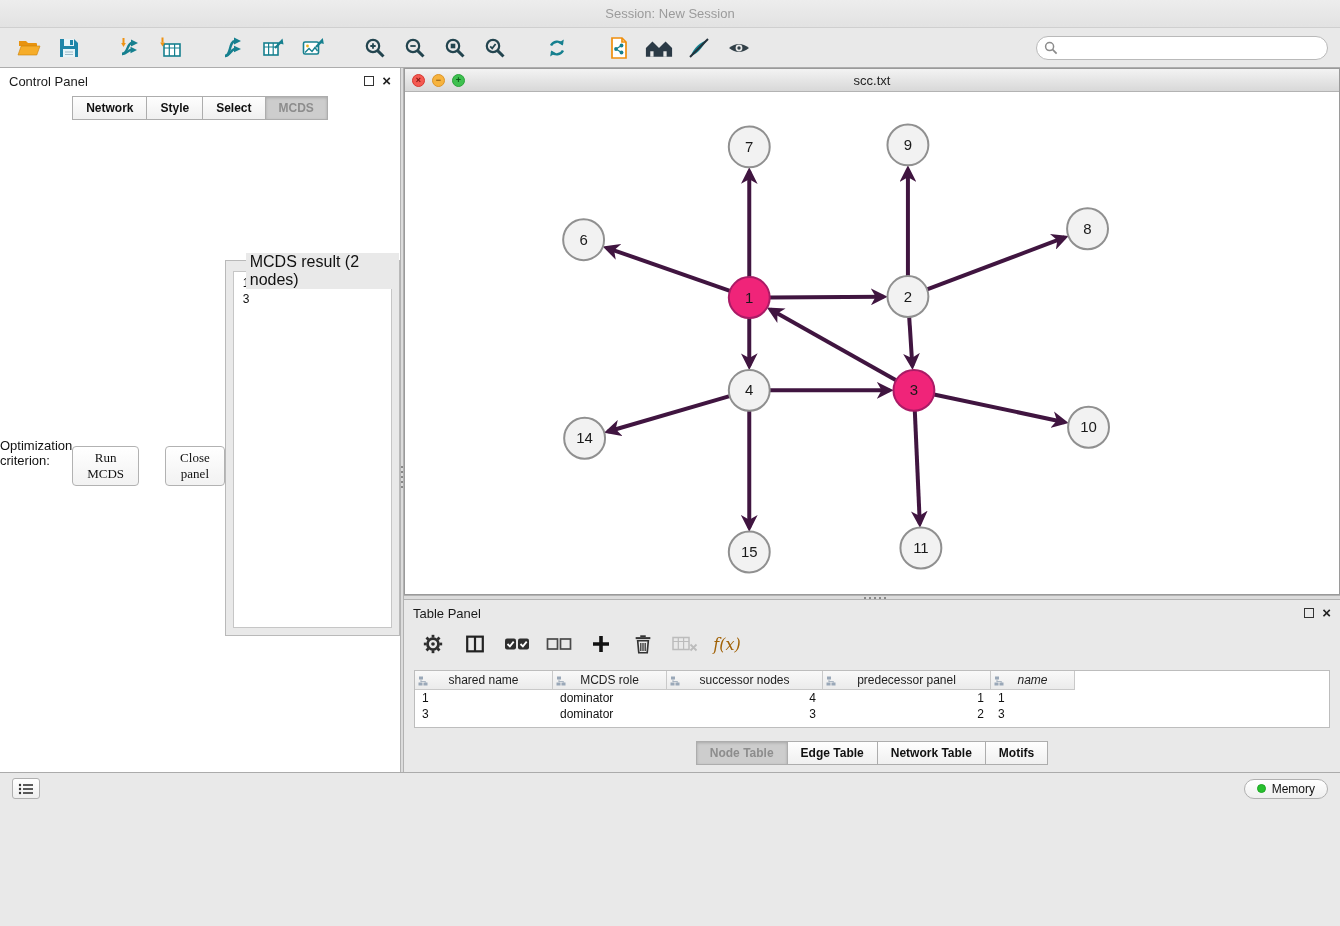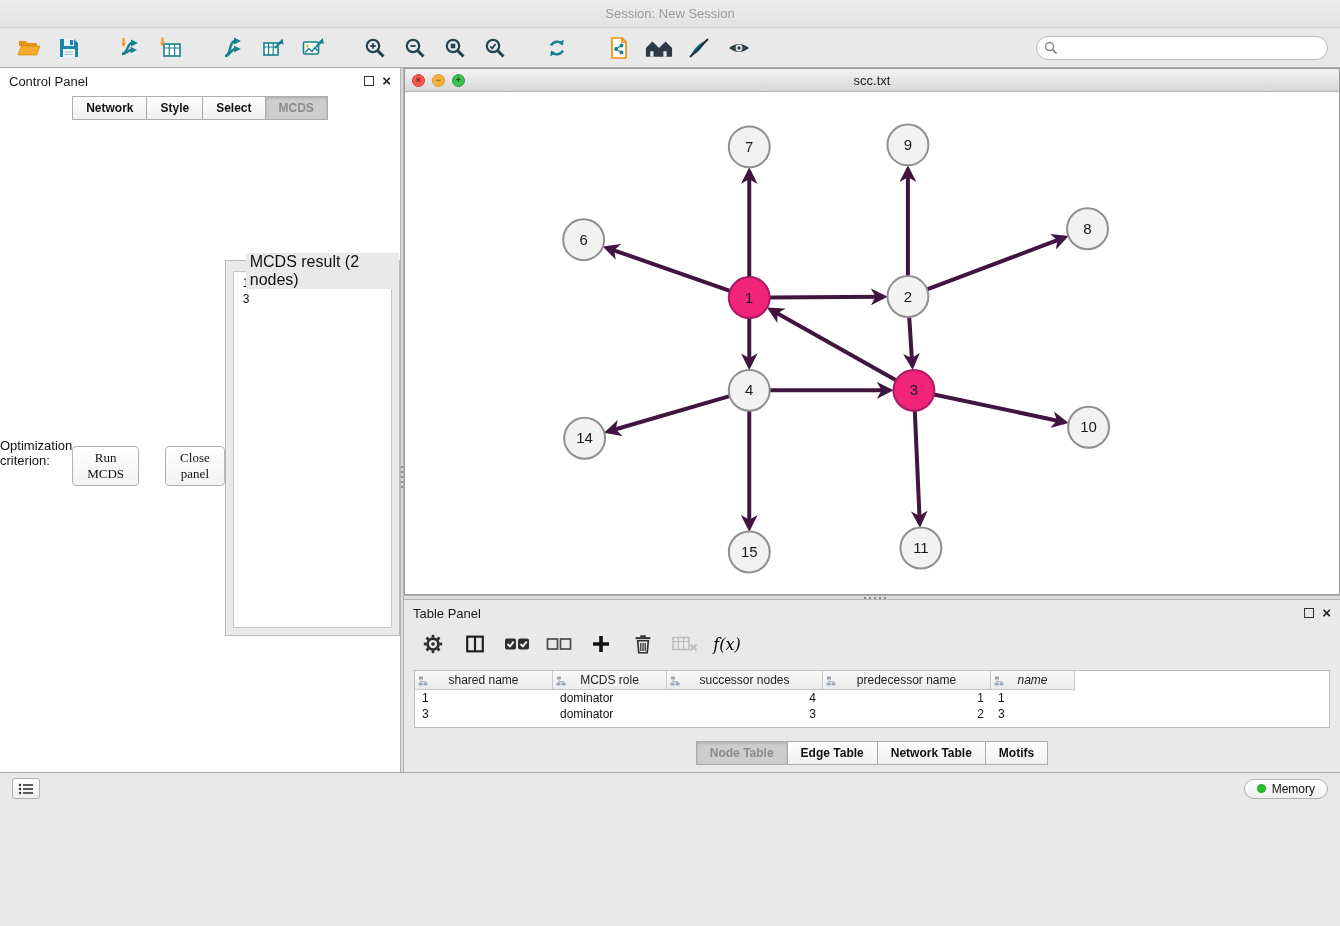--- a/index.html
+++ b/index.html
@@ -86,7 +86,7 @@
   .table-panel { flex:1; background:#e9e9e9; display:flex; flex-direction:column; min-height:0; }
   .tp-toolbar { height:36px; display:flex; align-items:center; padding:0 16px; gap:16px; flex:none; }
   .tp-ico { width:26px; height:26px; display:flex; align-items:center; justify-content:center; }
-  .fx { font-family:"DejaVu Serif", serif; font-style:italic; font-size:16px; color:#000000; }
+  .fx { font-family:"DejaVu Serif", serif; font-style:italic; font-size:16px; color:#a16207; }
   .table-wrap { flex:1; margin:8px 10px; background:#fff; border:1px solid #bdbdbd; overflow:hidden;
     display:flex; flex-direction:column; }
   .thead { display:flex; background:#fff; flex:none; }

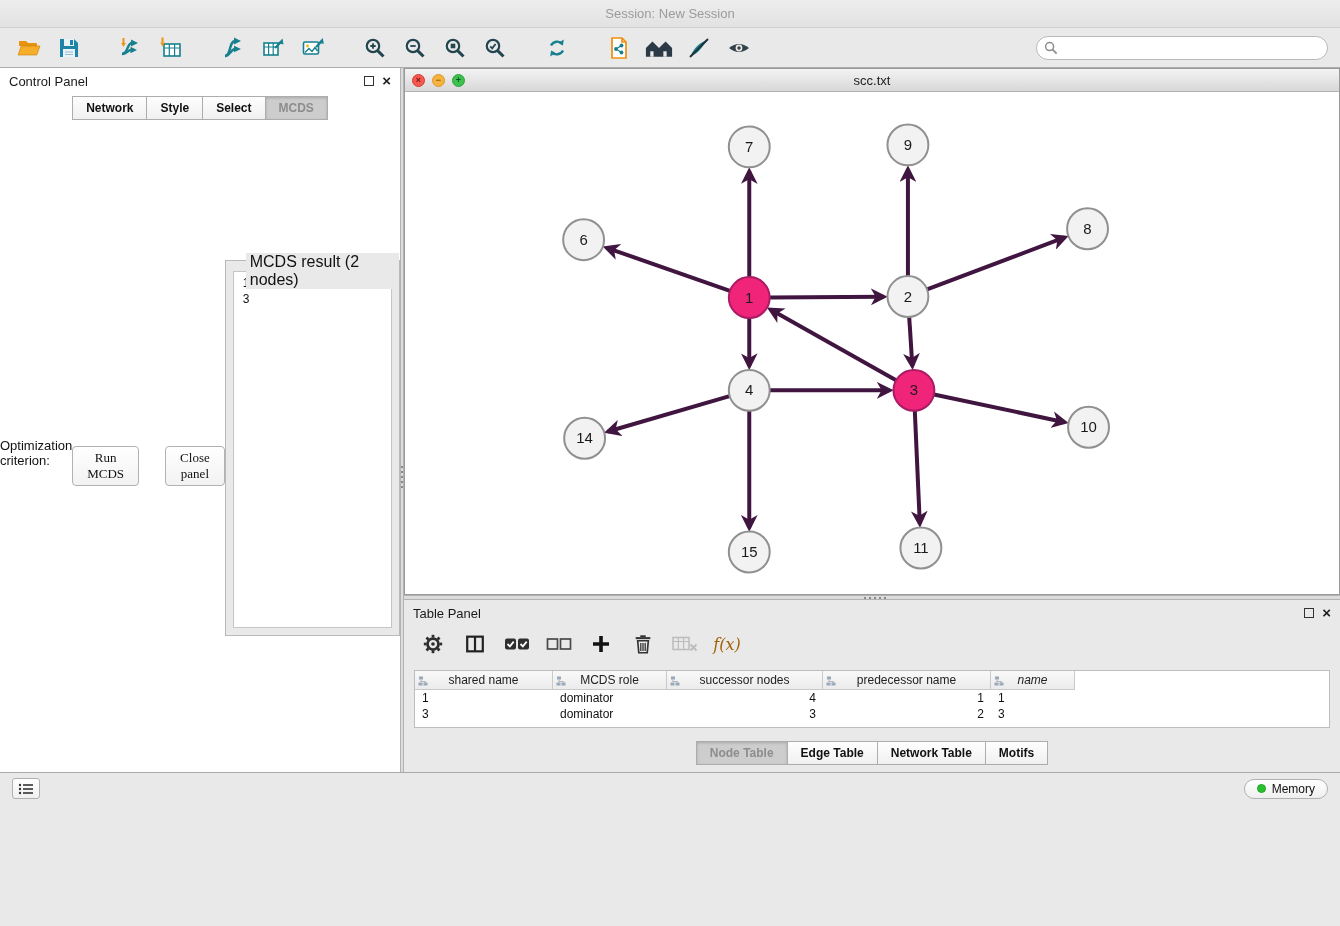--- a/index.html
+++ b/index.html
@@ -489,7 +489,7 @@
                     <path d="M0.5 6.5h4v3H0.5zM5.5 6.5h4v3H5.5z" fill="#9aa8b8"></path>
                     <path d="M3 3.5v2M2.5 5.5h5M7.5 5.5v1" stroke="#9aa8b8" stroke-width="0.8" fill="none"></path>
                   </svg></span>
-                <span class="th-label">predecessor name</span>
+                <span class="th-label">predecessor panel</span>
               </div>
               <div class="th" style="width: 84px; font-style: italic;">
                 <span class="tree-ico"><svg width="10" height="10" viewBox="0 0 10 10">

